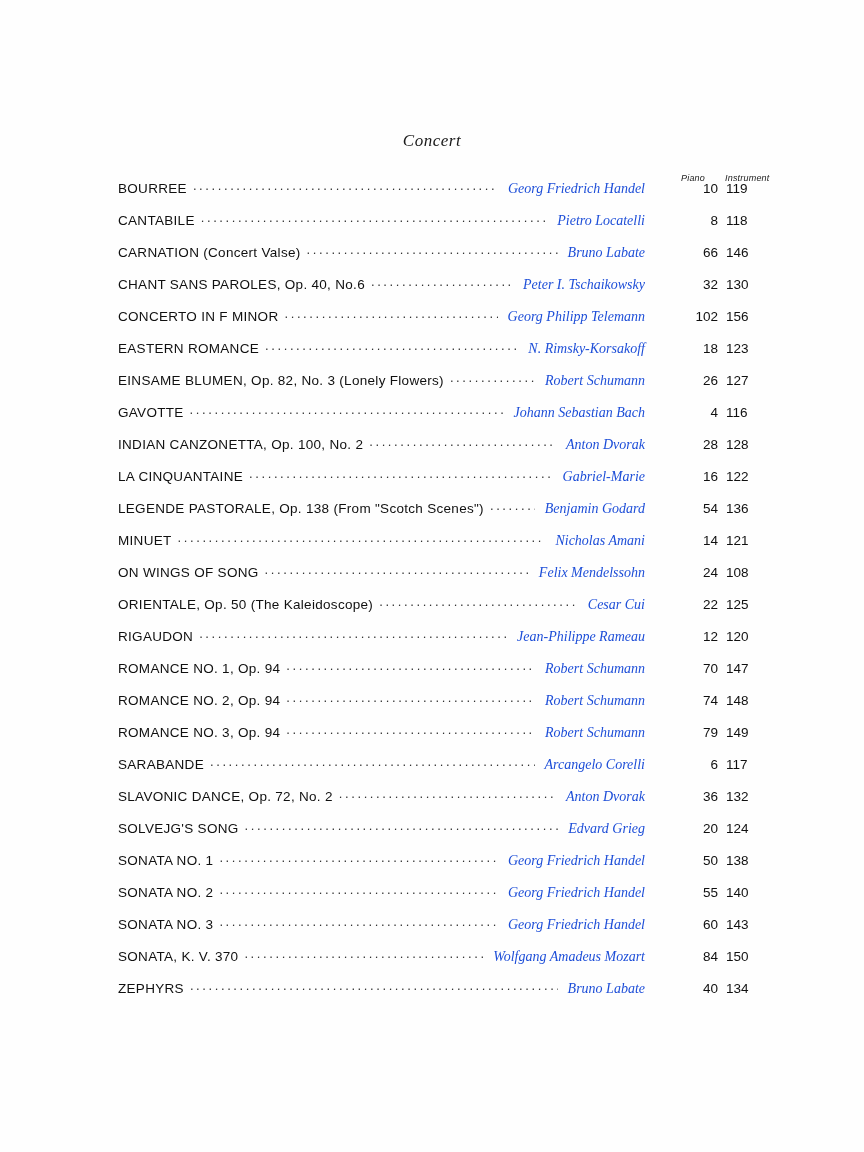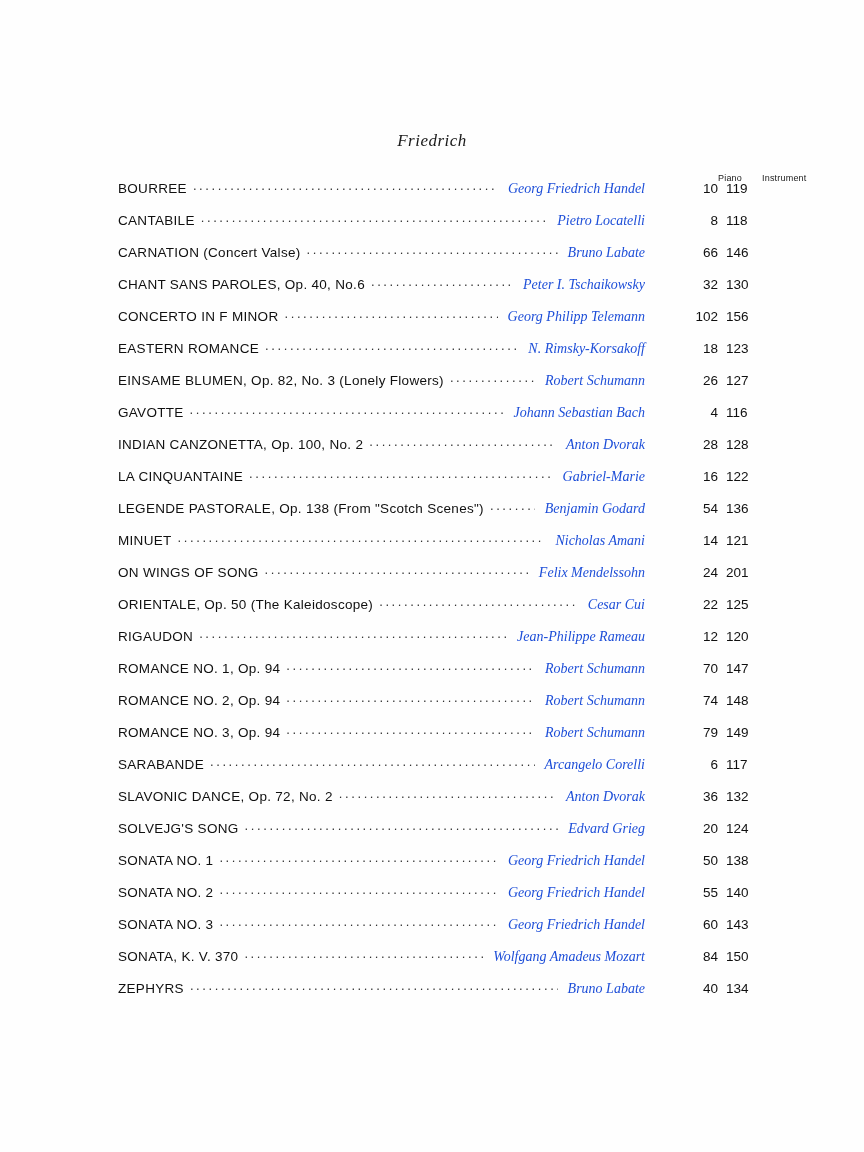--- a/index.html
+++ b/index.html
@@ -122,7 +122,7 @@
 
 <div class="page">
 
-  <div class="contents-title">Friedrich</div>
+  <div class="contents-title">Concert</div>
 
   <div class="col-headers">
     <span class="col-head piano">Piano</span>

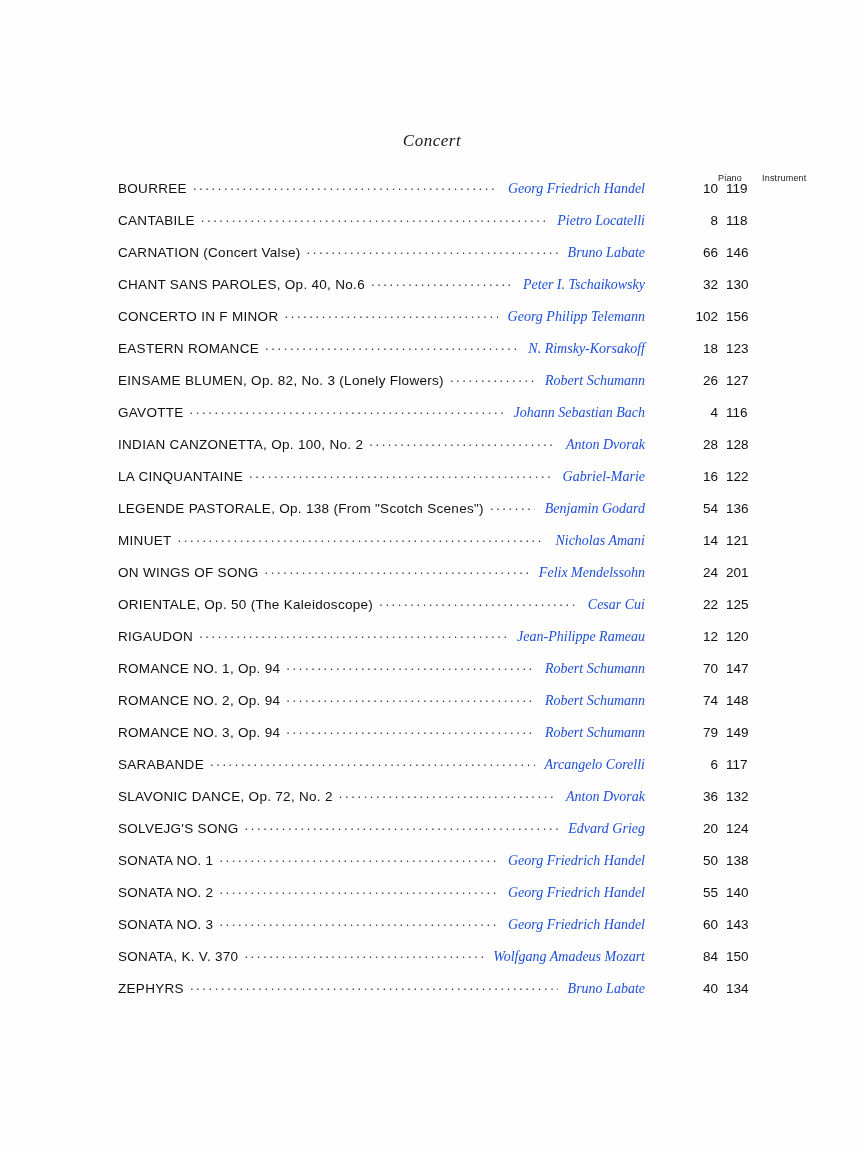--- a/index.html
+++ b/index.html
@@ -36,10 +36,11 @@
   }
   .col-headers {
     position: absolute;
-    left: 696px;
+    left: 659px;
     top: 173px;
     width: 140px;
     height: 14px;
+    font-style: italic;
   }
   .col-head {
     position: absolute;

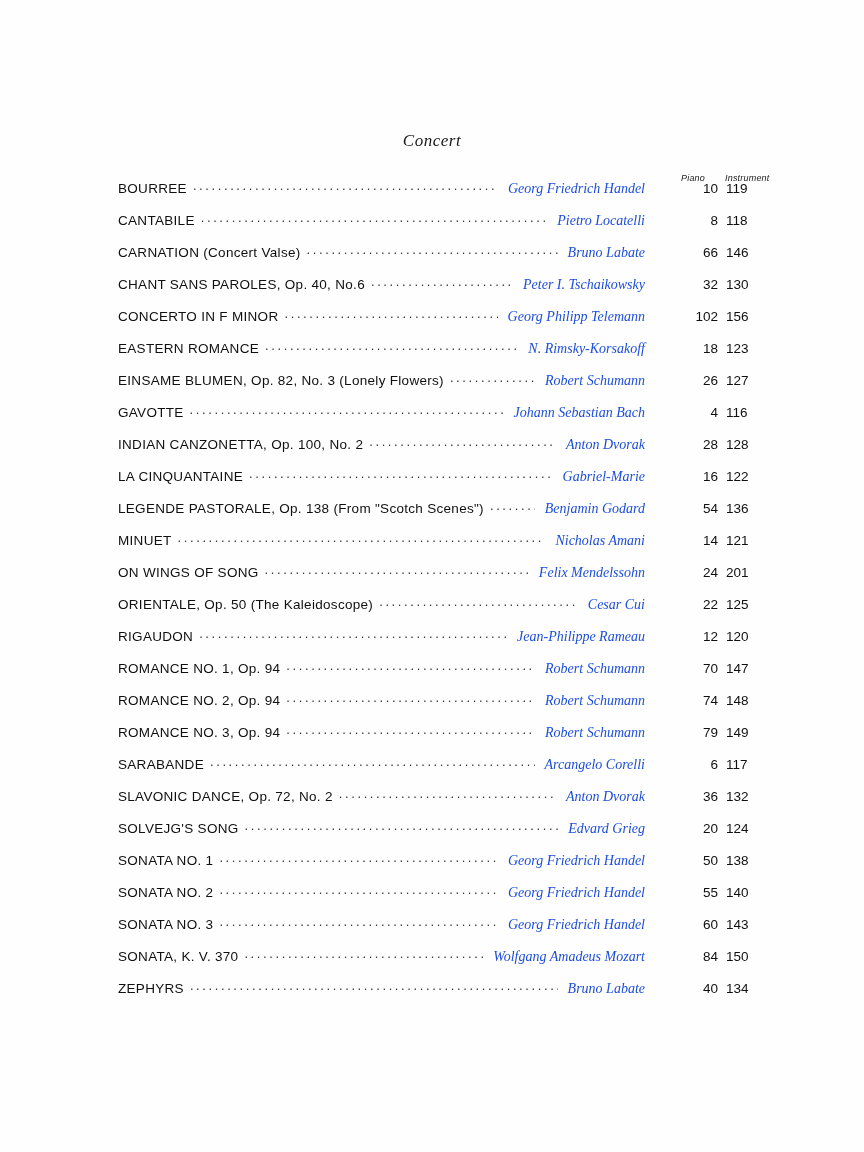--- a/index.html
+++ b/index.html
@@ -220,7 +220,7 @@
         <span class="dots"></span>
         <span class="composer-cell">Felix Mendelssohn</span>
         <span class="piano-cell">24</span>
-        <span class="instr-cell">201</span>
+        <span class="instr-cell">108</span>
       </div>
       <div class="toc-row">
         <span class="title-cell">ORIENTALE, Op. 50 (The Kaleidoscope)</span>

